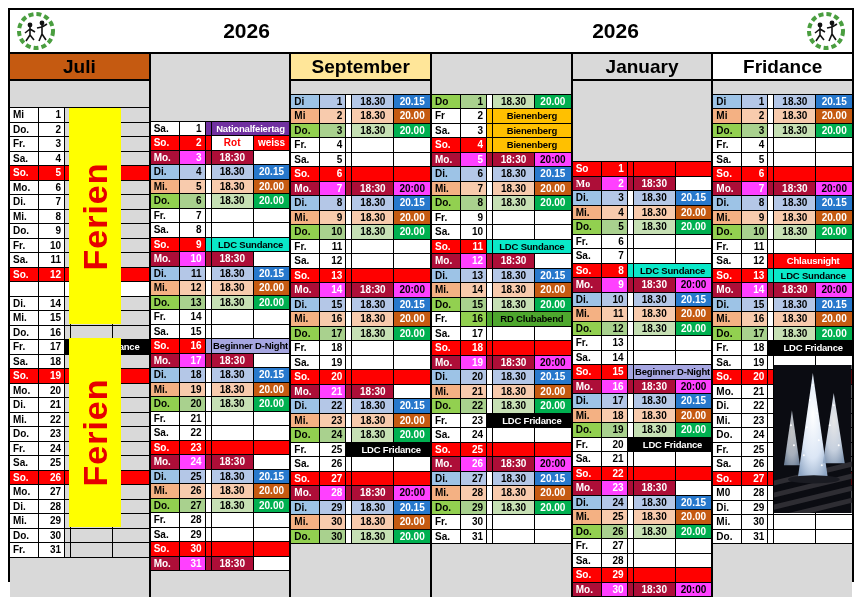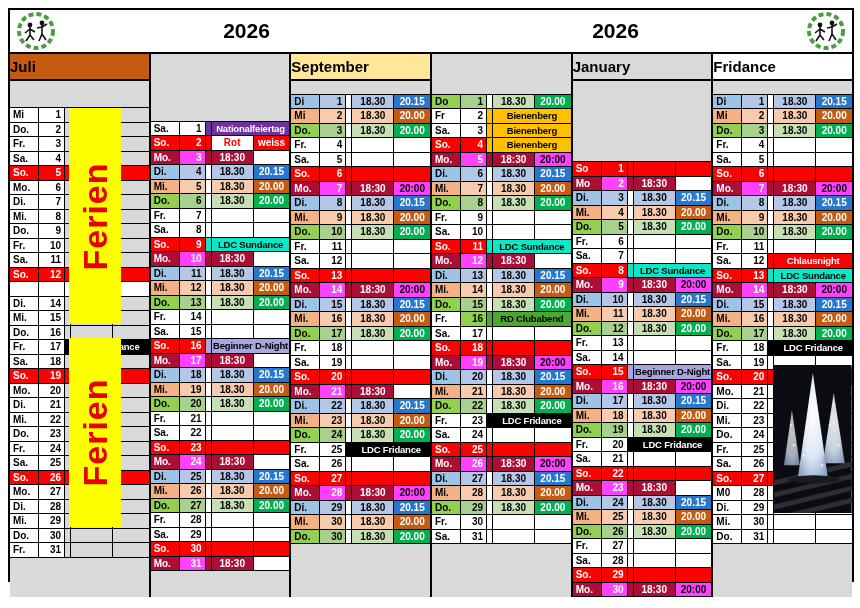--- a/index.html
+++ b/index.html
@@ -17,7 +17,7 @@
   .months{flex:1;display:flex;}
   .month{flex:1;display:flex;flex-direction:column;border-left:2px solid #000;min-width:0;}
   .month:first-child{border-left:none;}
-  .mhead{height:25px;line-height:25px;font-weight:bold;font-size:15px;
+  .mhead{height:25px;line-height:25px;text-align:center;font-weight:bold;font-size:19px;
          border-bottom:2px solid #000;color:#000;}
   .grid{position:relative;flex:1;display:flex;flex-direction:column;overflow:hidden;}
   .fill{background:#D9D9D9;}

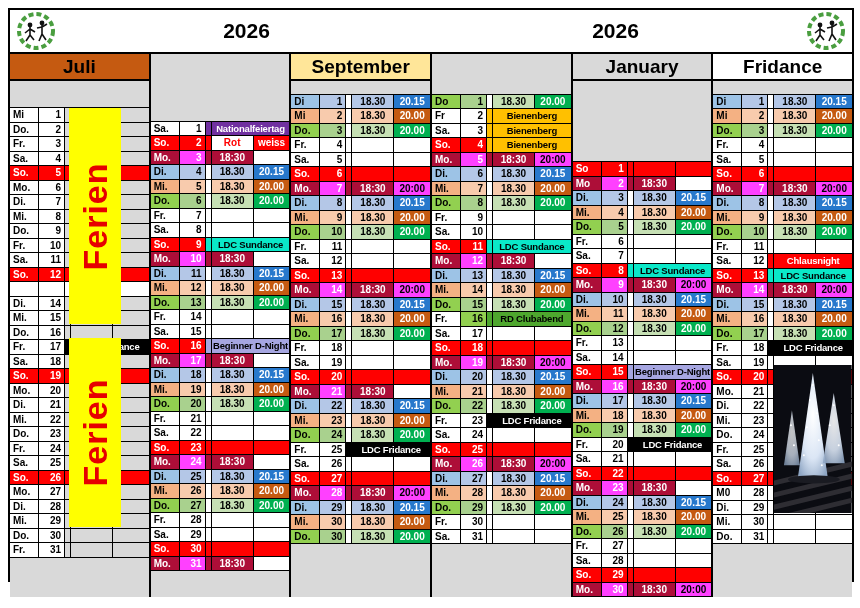--- a/index.html
+++ b/index.html
@@ -1219,7 +1219,7 @@
               </div>
             </div>
             <div class="row">
-              <div class="c c-day" style="background: rgb(173, 14, 56); color: rgb(255, 255, 255);">Mo</div>
+              <div class="c c-day" style="background: rgb(173, 14, 56); color: rgb(255, 255, 255); font-family: Liberation Serif, serif;">Mo</div>
               <div class="c c-date" style="background: rgb(255, 64, 255); color: rgb(255, 255, 255);">2</div>
               <div class="c c-sp" style="background: rgb(173, 14, 56); color: rgb(0, 0, 0);"></div>
               <div class="evarea">

